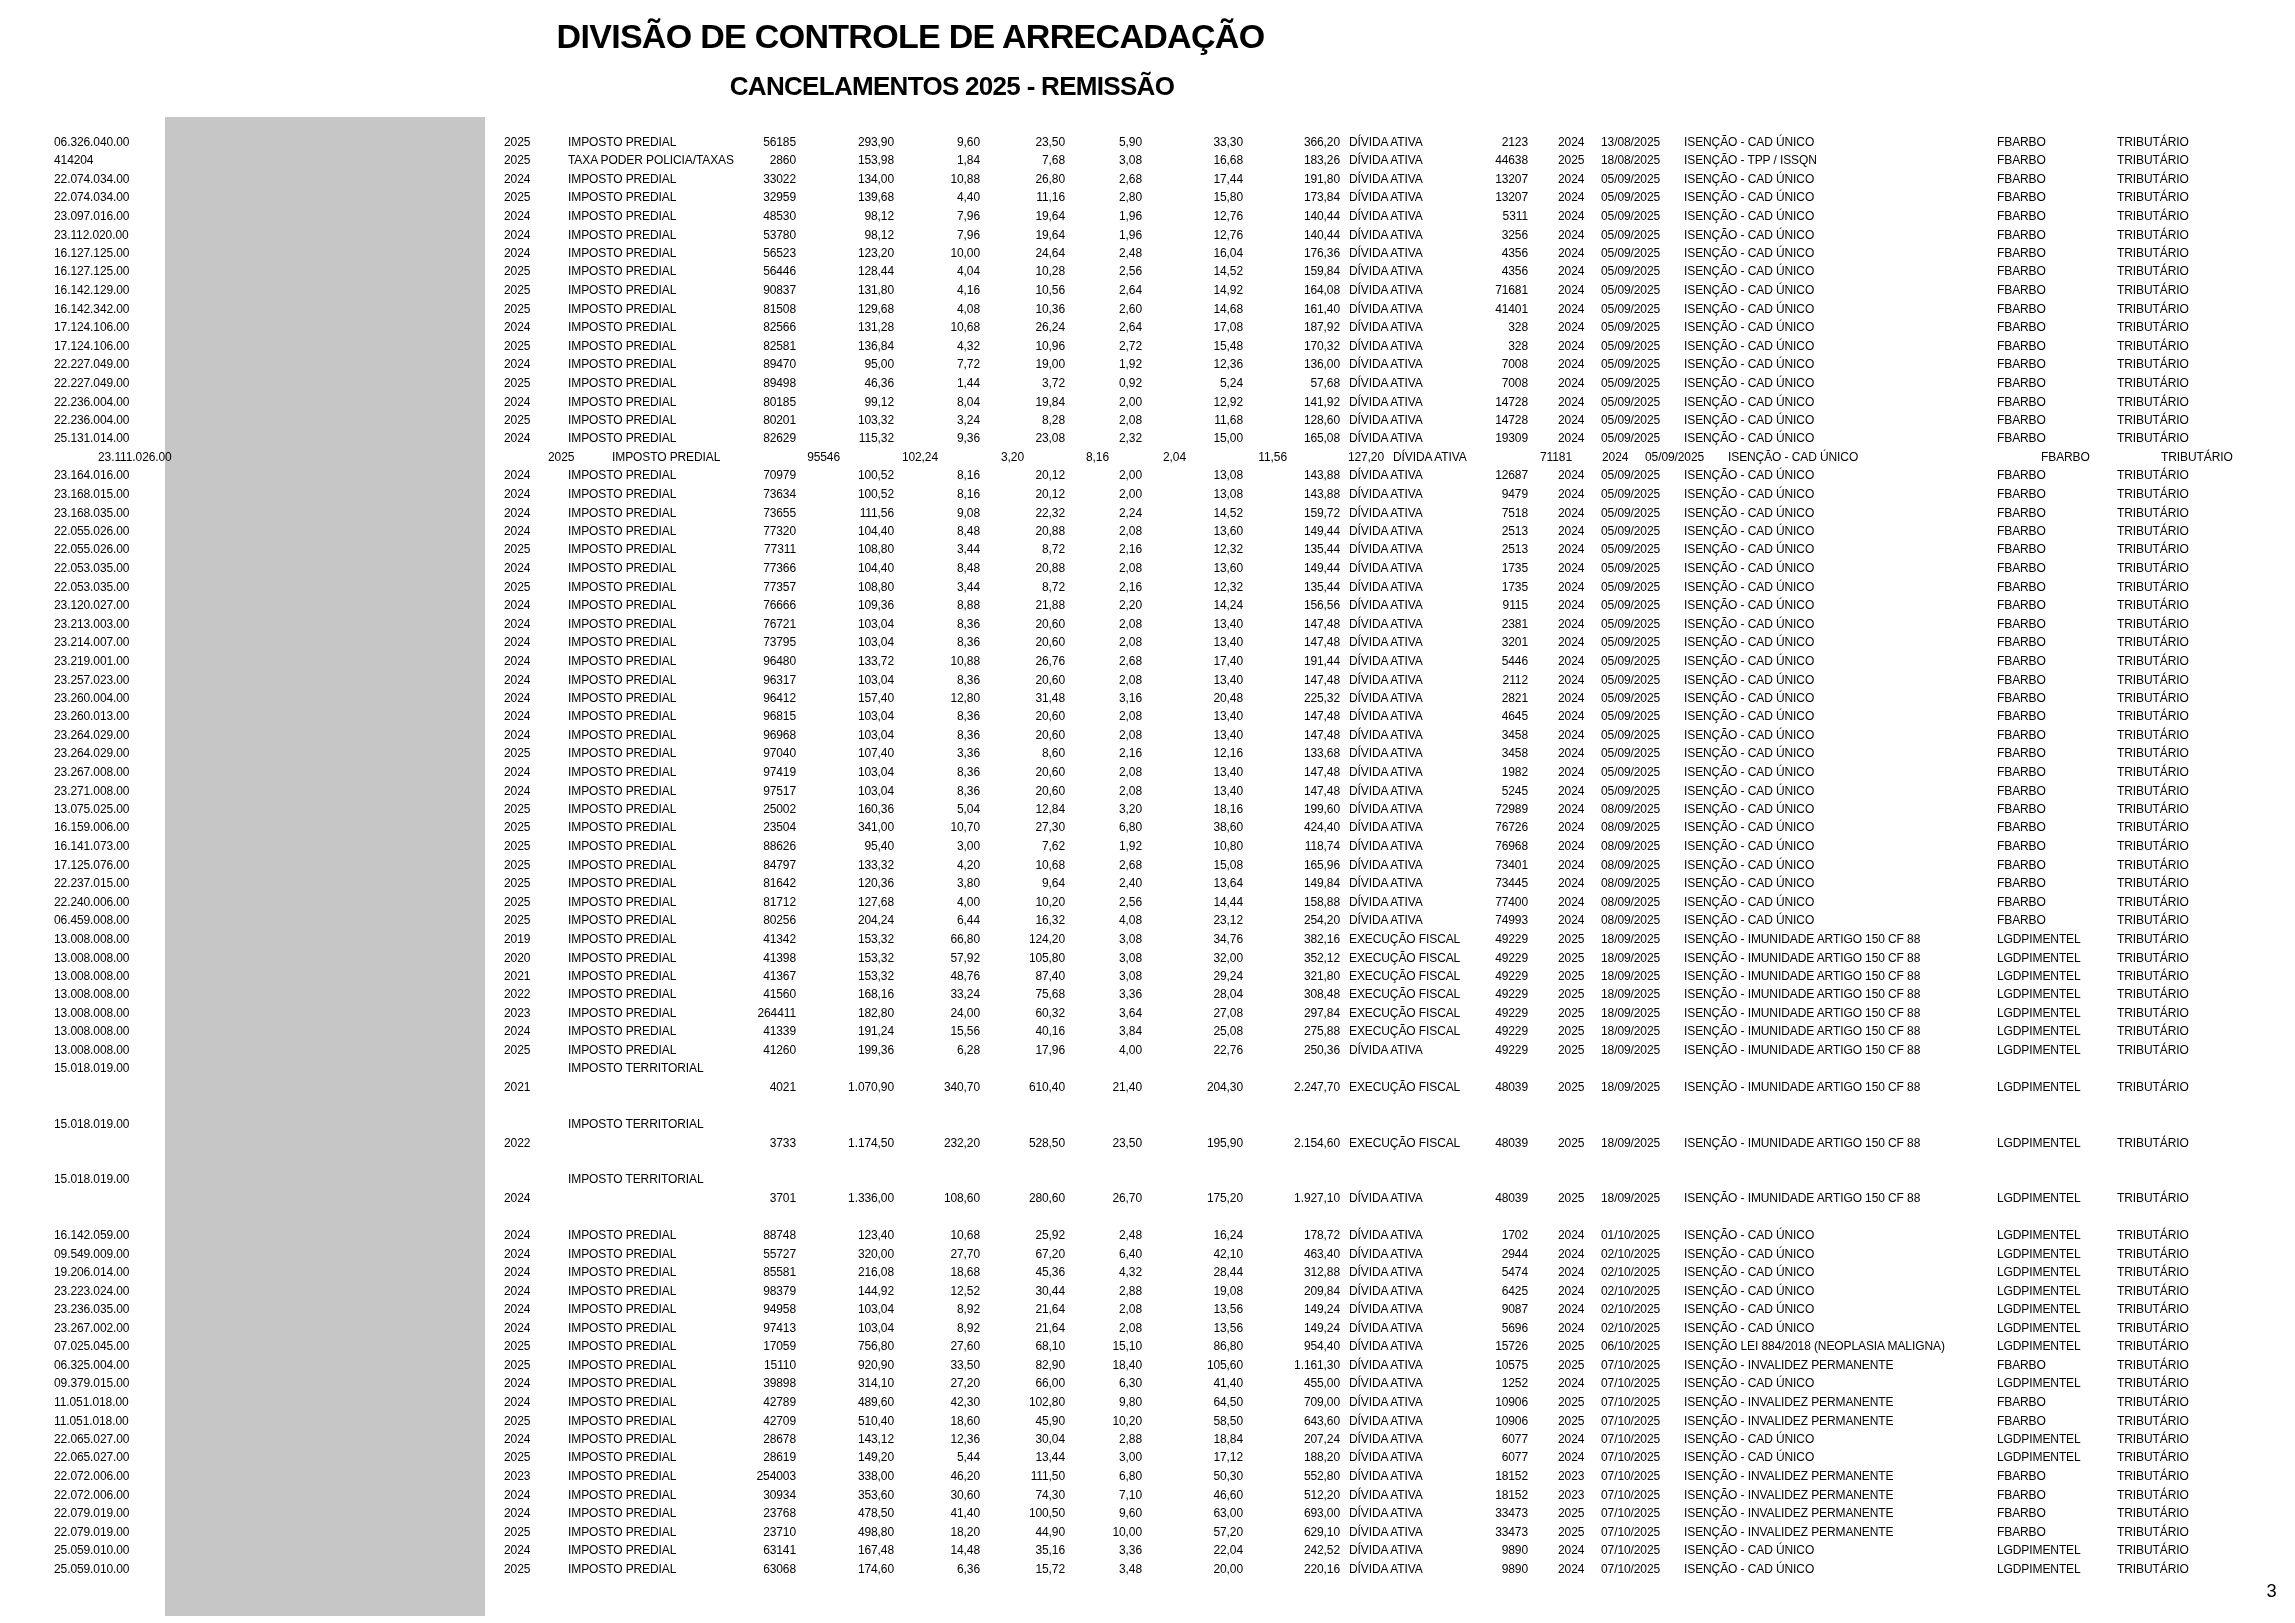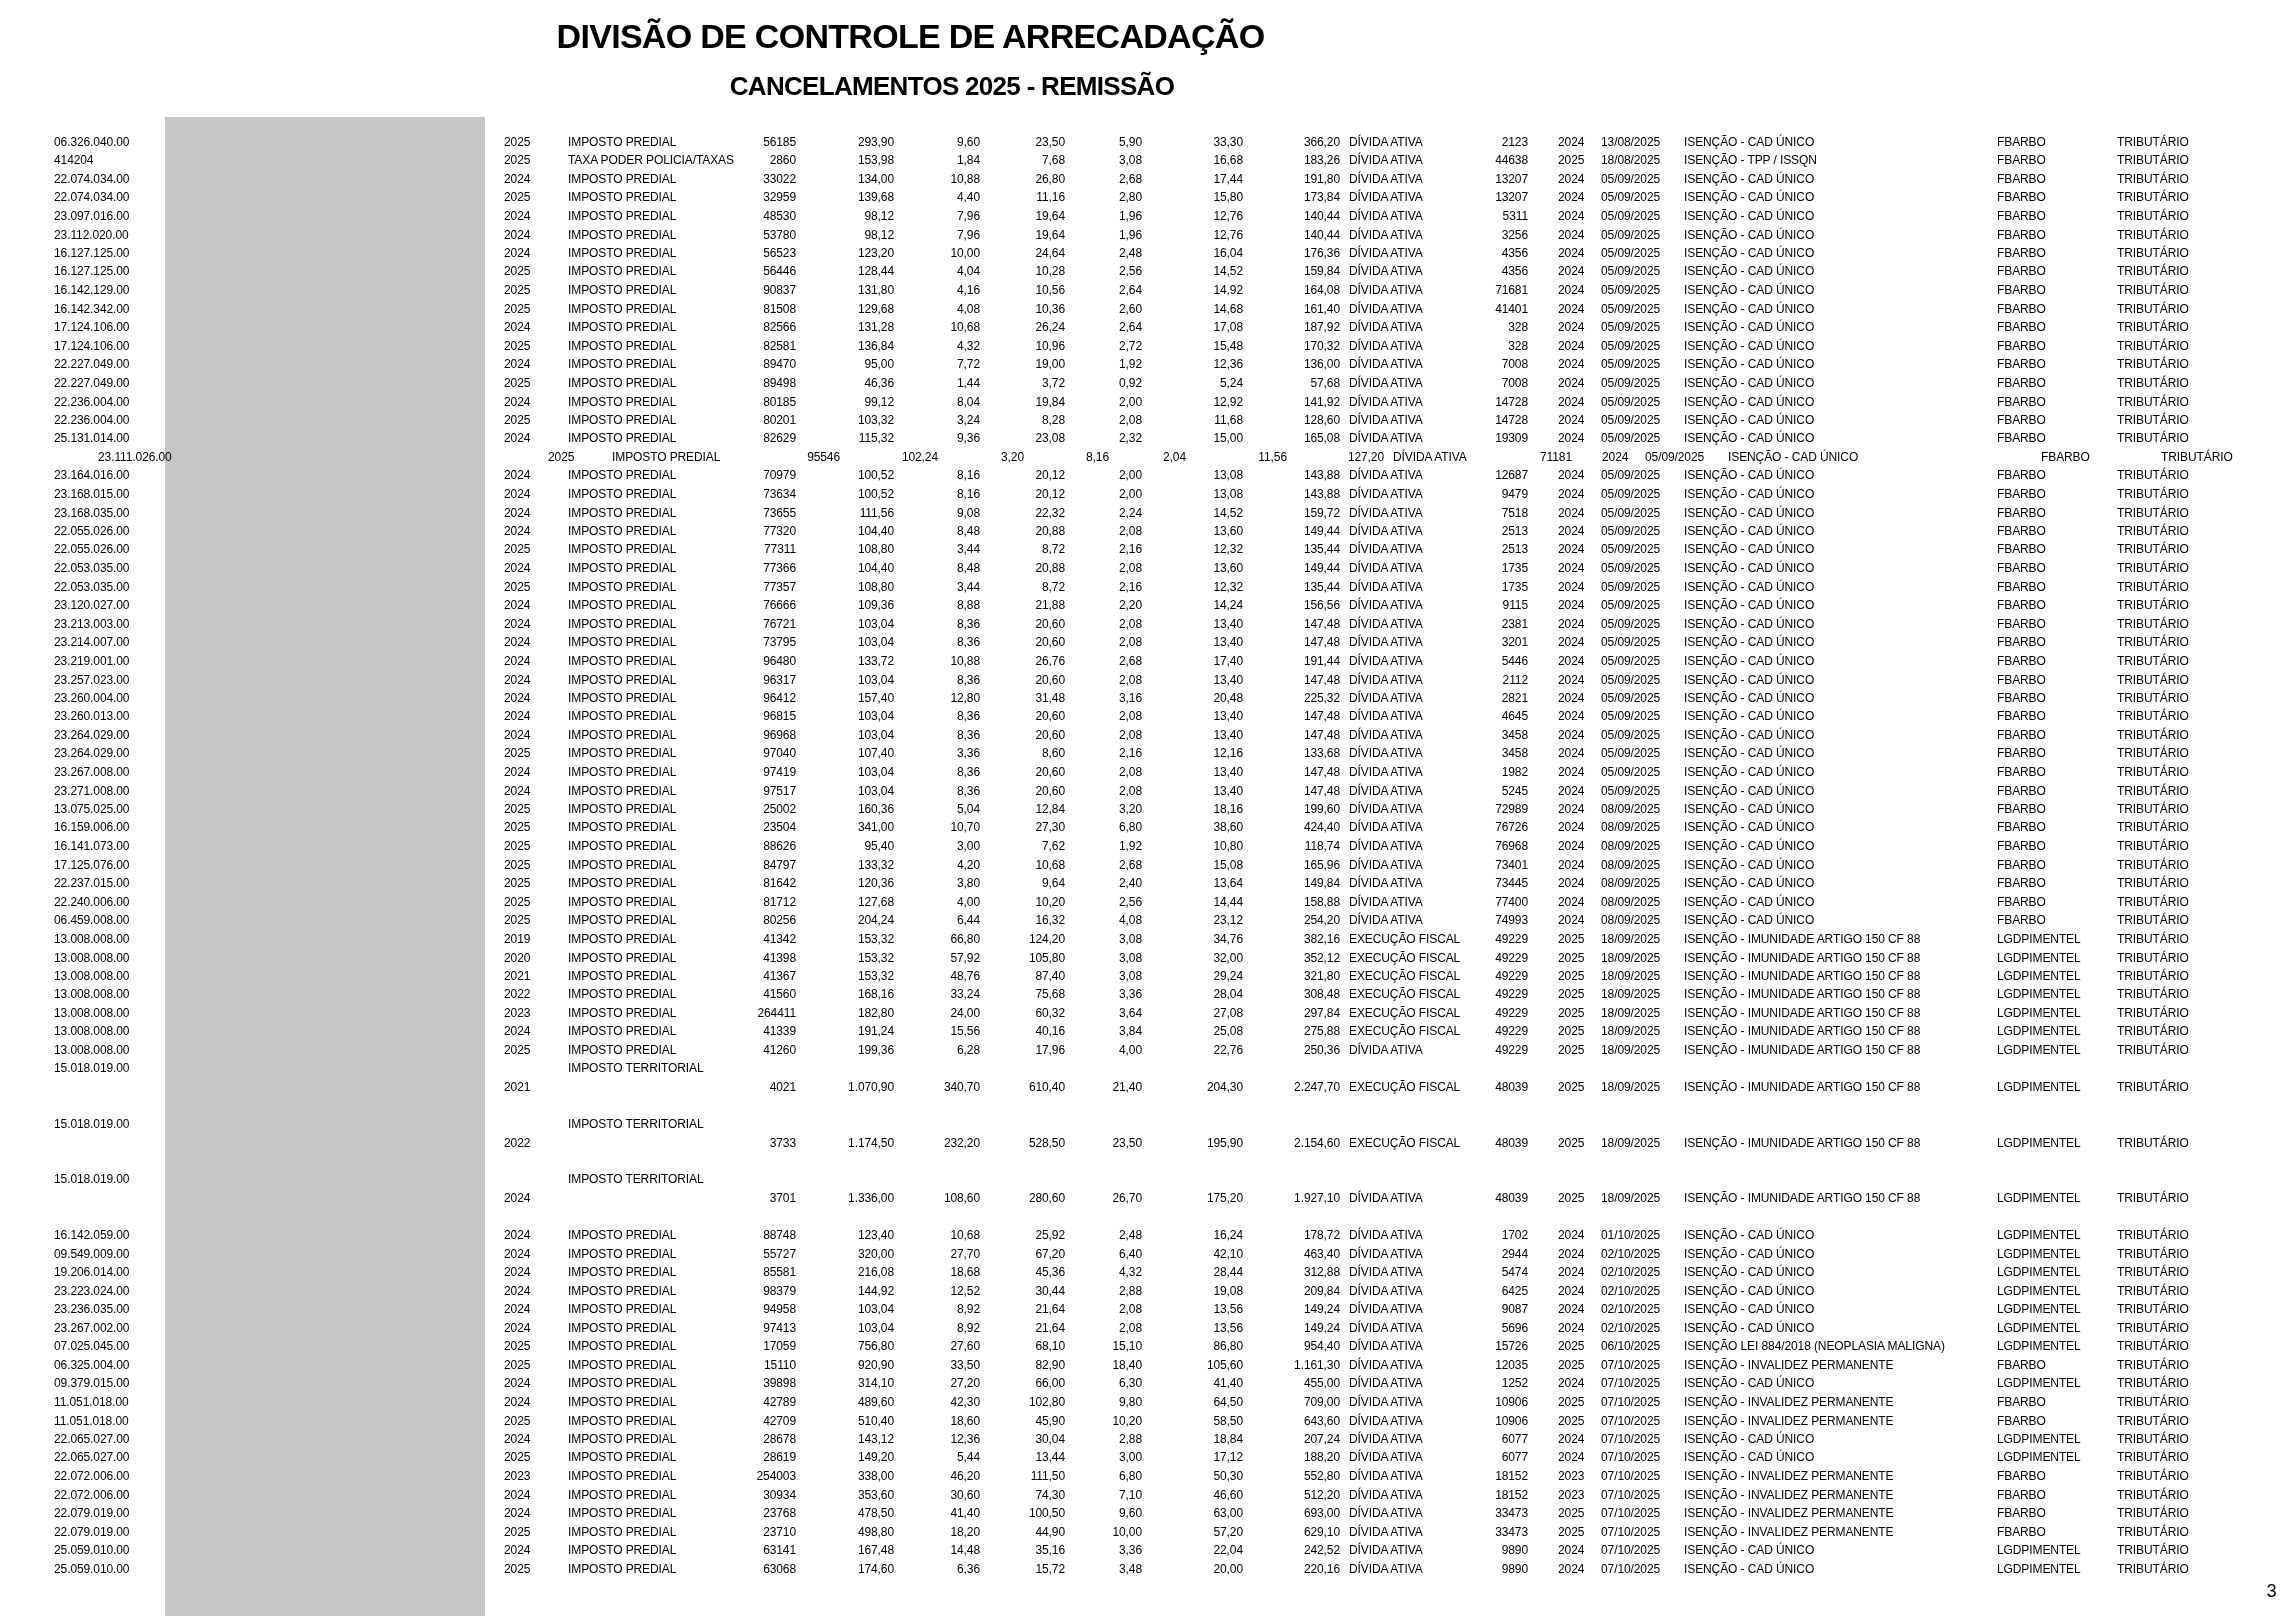--- a/index.html
+++ b/index.html
@@ -1203,7 +1203,7 @@
         <span class="cell c-v5">105,60</span>
         <span class="cell c-total">1.161,30</span>
         <span class="cell c-status">DÍVIDA ATIVA</span>
-        <span class="cell c-proc">12035</span>
+        <span class="cell c-proc">10575</span>
         <span class="cell c-pyear">2025</span>
         <span class="cell c-date">07/10/2025</span>
         <span class="cell c-exemption">ISENÇÃO - INVALIDEZ PERMANENTE</span>

